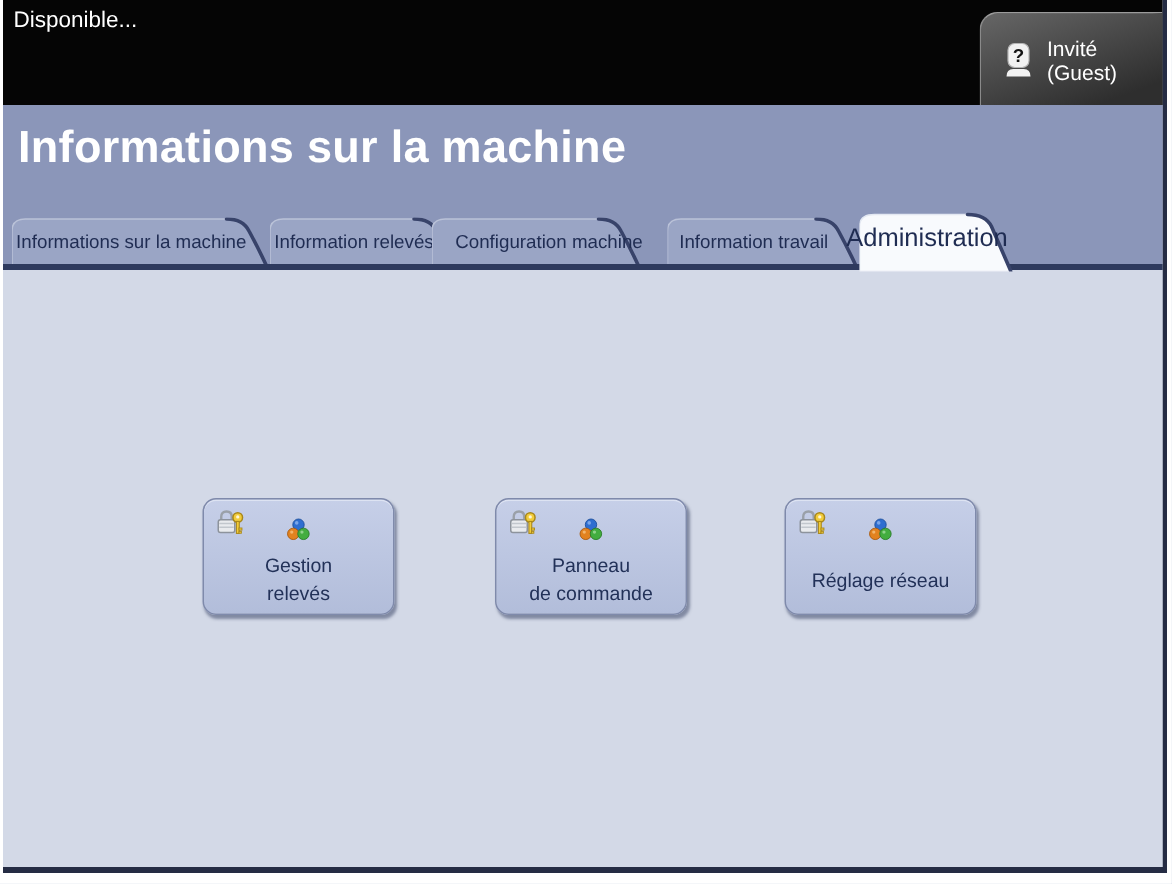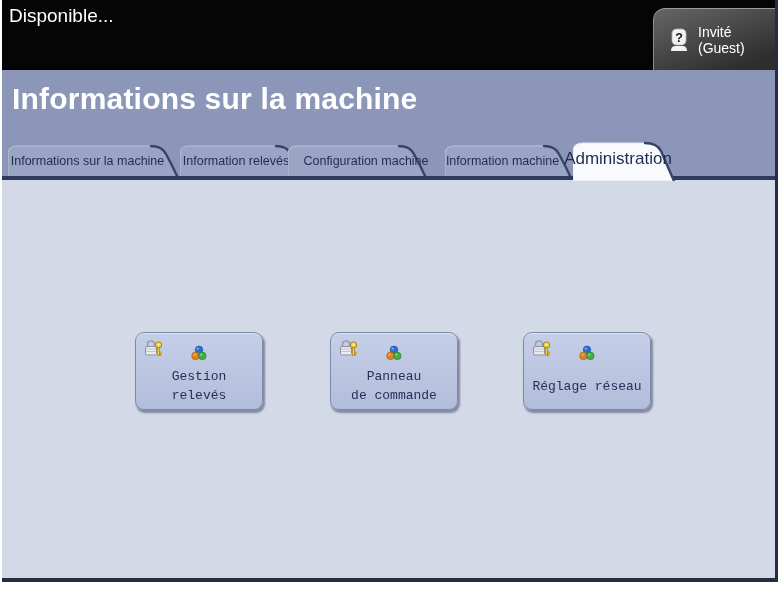--- a/index.html
+++ b/index.html
@@ -9,7 +9,7 @@
     background:var(--content-bg,#d3d9e7);}
   
   .banner{position:absolute;left:0;top:0;right:0;height:70px;background:var(--banner-bg,#050505);}
-  .status-text{position:absolute;left:7px;top:5px;color:#ffffff;font-size:19px;}
+  .status-text{position:absolute;left:7px;top:5px;color:#ffffff;font-size:15px;}
   .guest-button{position:absolute;right:0;top:8px;width:122px;height:62px;box-sizing:border-box;
     background:linear-gradient(160deg,var(--guest-bg-top,#666666) 0%,var(--guest-bg-bottom,#2e2e2e) 85%);
     border-top:1px solid #9b9b9b;border-left:1px solid #8a8a8a;border-radius:12px 0 0 0;

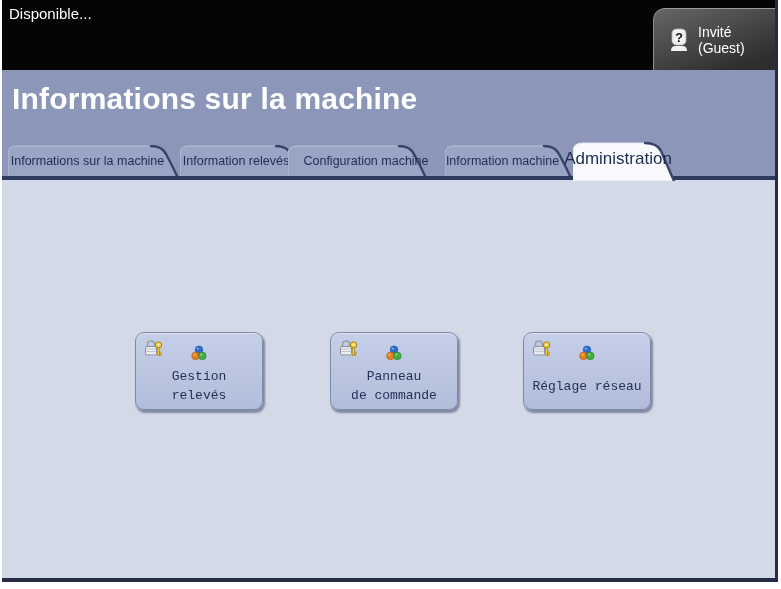--- a/index.html
+++ b/index.html
@@ -94,7 +94,7 @@
       <path class="tab-shape" d="M0,33 L0,9 Q0,1 9,1 L99,1 Q110,1 114,9 Q121,22 126,33 Z"></path>
       <path class="tab-curve" d="M99,1 Q110,1 114,9 Q121,22 126,33"></path>
     </svg>
-    <span class="tab-label">Information machine</span>
+    <span class="tab-label">Information travail</span>
   </div>
 
   <div class="tab active" style="left:571px;width:102px;">

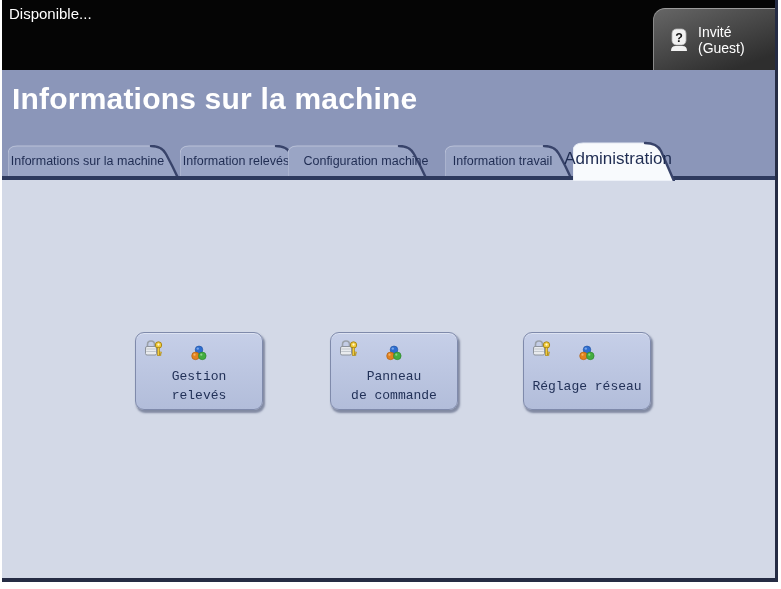--- a/index.html
+++ b/index.html
@@ -30,7 +30,7 @@
   .tab-curve{fill:none;stroke:var(--tab-edge,#38436a);stroke-width:2.4;stroke-linecap:round;}
   .tab-line{position:absolute;left:0;right:0;top:176px;height:4px;background:var(--line,#2e3a5e);z-index:2;}
   
-  .content{position:absolute;left:0;top:180px;right:0;bottom:0;background:var(--content-bg,#d3d9e7);font-family:Liberation Mono, monospace;}
+  .content{position:absolute;left:0;top:180px;right:0;bottom:0;background:var(--content-bg,#d3d9e7);}
   .panel-button{position:absolute;top:152px;width:128px;height:78px;box-sizing:border-box;cursor:pointer;
     background:linear-gradient(180deg,var(--button-bg-top,#c6cfe8) 0%,var(--button-bg-bottom,#b2bdda) 100%);
     border:1px solid var(--button-border,#7f8aab);border-radius:9px;

